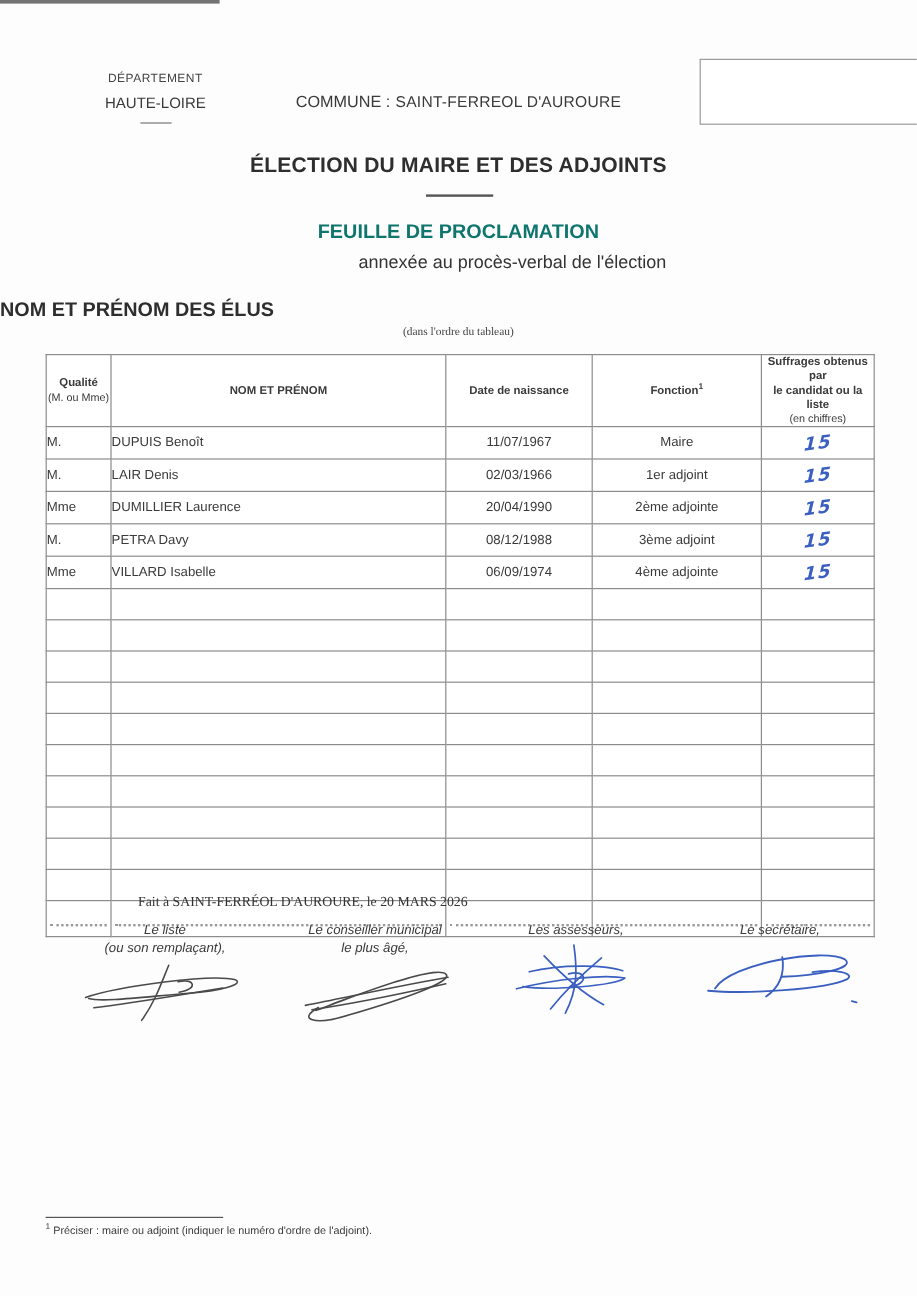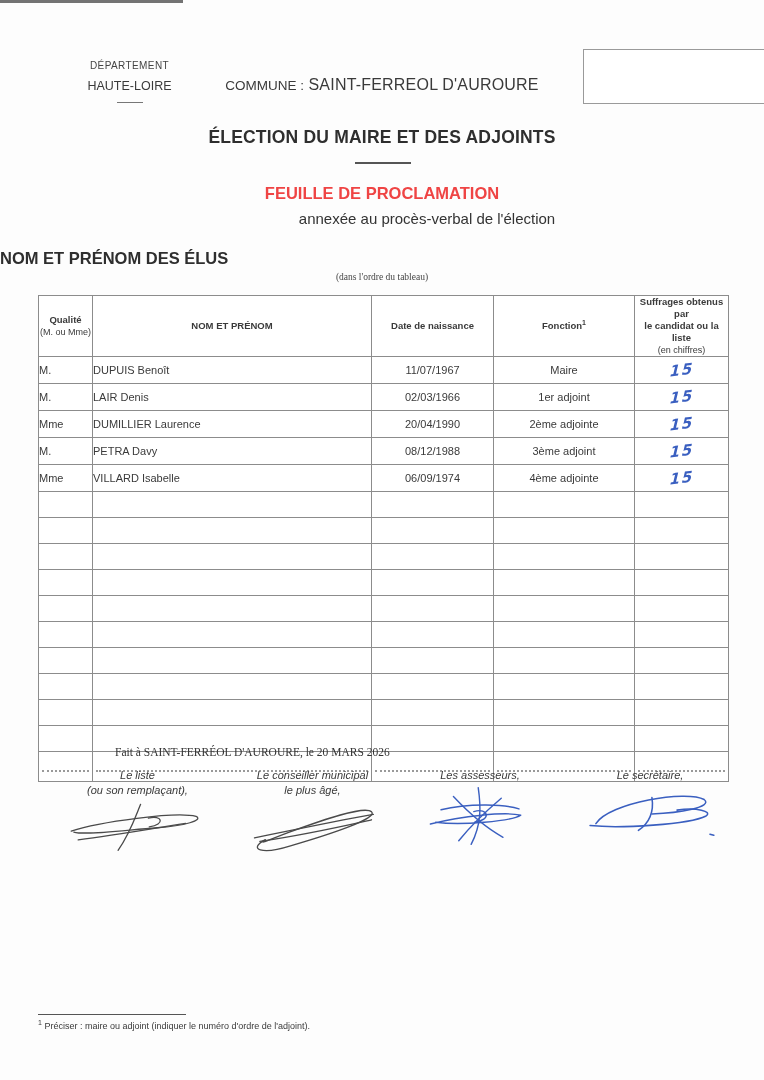--- a/index.html
+++ b/index.html
@@ -20,7 +20,7 @@
   .dept-rule{width:26px;height:0;border-top:1.6px solid #777;margin:9px auto 0;}
   .commune-line{left:0;top:76px;width:764px;text-align:center;color:#3a3a3a;}
   .commune-label{font-size:13.5px;}
-  .commune-name{font-size:16px;letter-spacing:.2px;}
+  .commune-name{font-size:13px;letter-spacing:.2px;}
   .corner-box{left:583px;top:49px;width:195px;height:53px;border:1.5px solid #9a9a9a;background:#fff;}
 
   

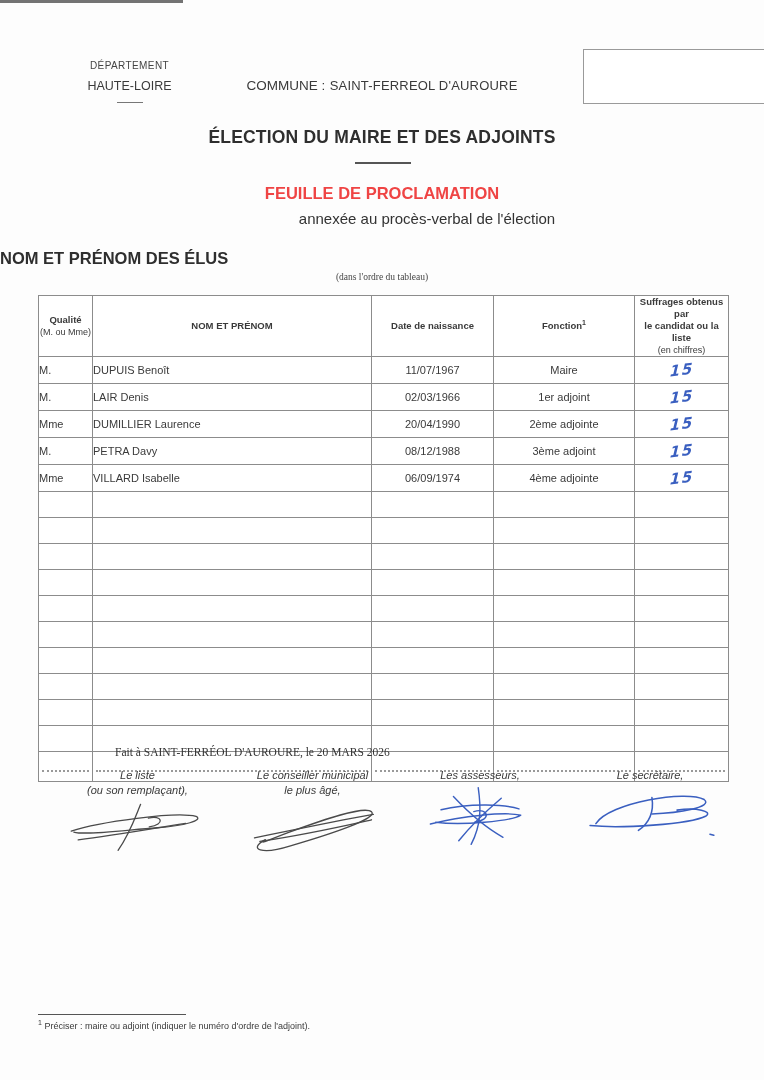--- a/index.html
+++ b/index.html
@@ -26,7 +26,7 @@
   
   .title-main{left:0;top:127px;width:764px;text-align:center;font-size:17.5px;font-weight:bold;color:#2e2e2e;letter-spacing:.2px;}
   .title-rule{left:355px;top:162px;width:56px;height:0;border-top:2px solid #555;}
-  .subtitle1{left:0;top:184px;width:764px;text-align:center;font-size:16.5px;font-weight:bold;color:#ef4444;}
+  .subtitle1{left:0;top:184px;width:764px;text-align:center;font-size:16.5px;font-weight:bold;color:#0f766e;}
   .subtitle2{left:0;top:210px;width:764px;text-align:center;font-size:15px;color:#333;margin-left:45px;}
   .subtitle3{left:0;top:249px;width:764px;text-align:left;font-size:16.5px;font-weight:bold;color:#2e2e2e;}
   .subtitle3-note{left:0;top:272px;width:764px;text-align:center;font-size:9.5px;font-family:"Liberation Serif",serif;color:#444;}

